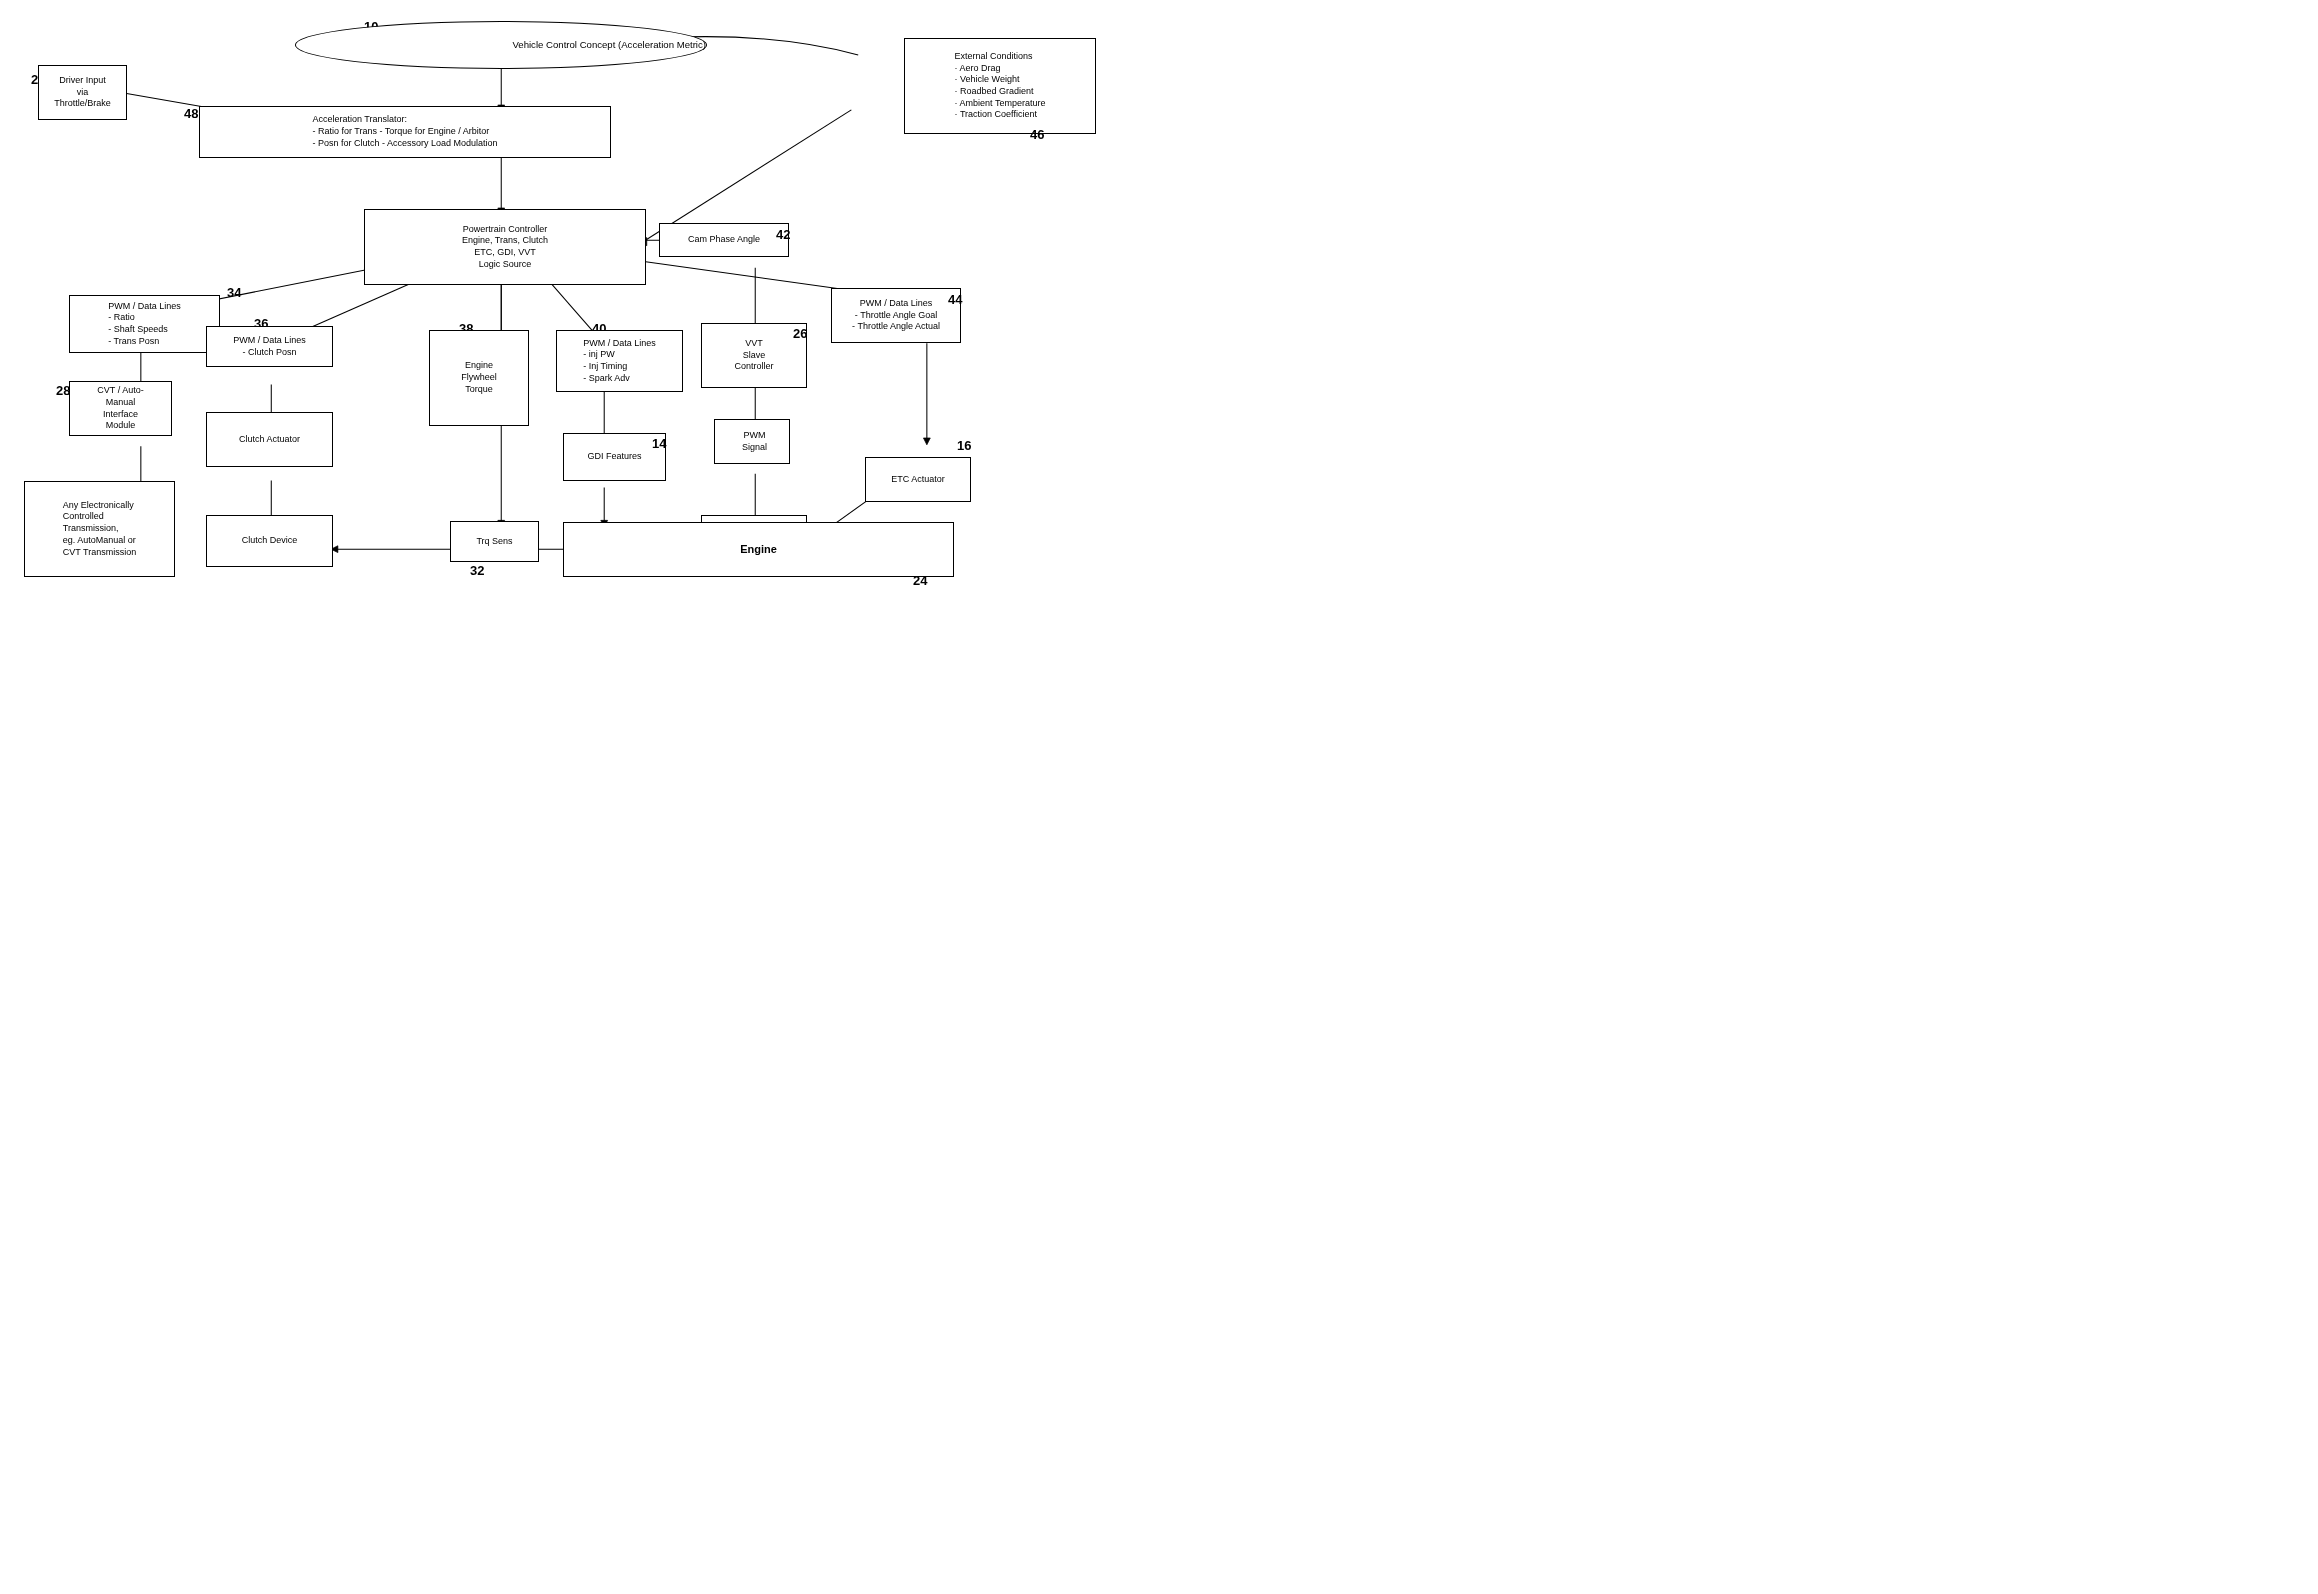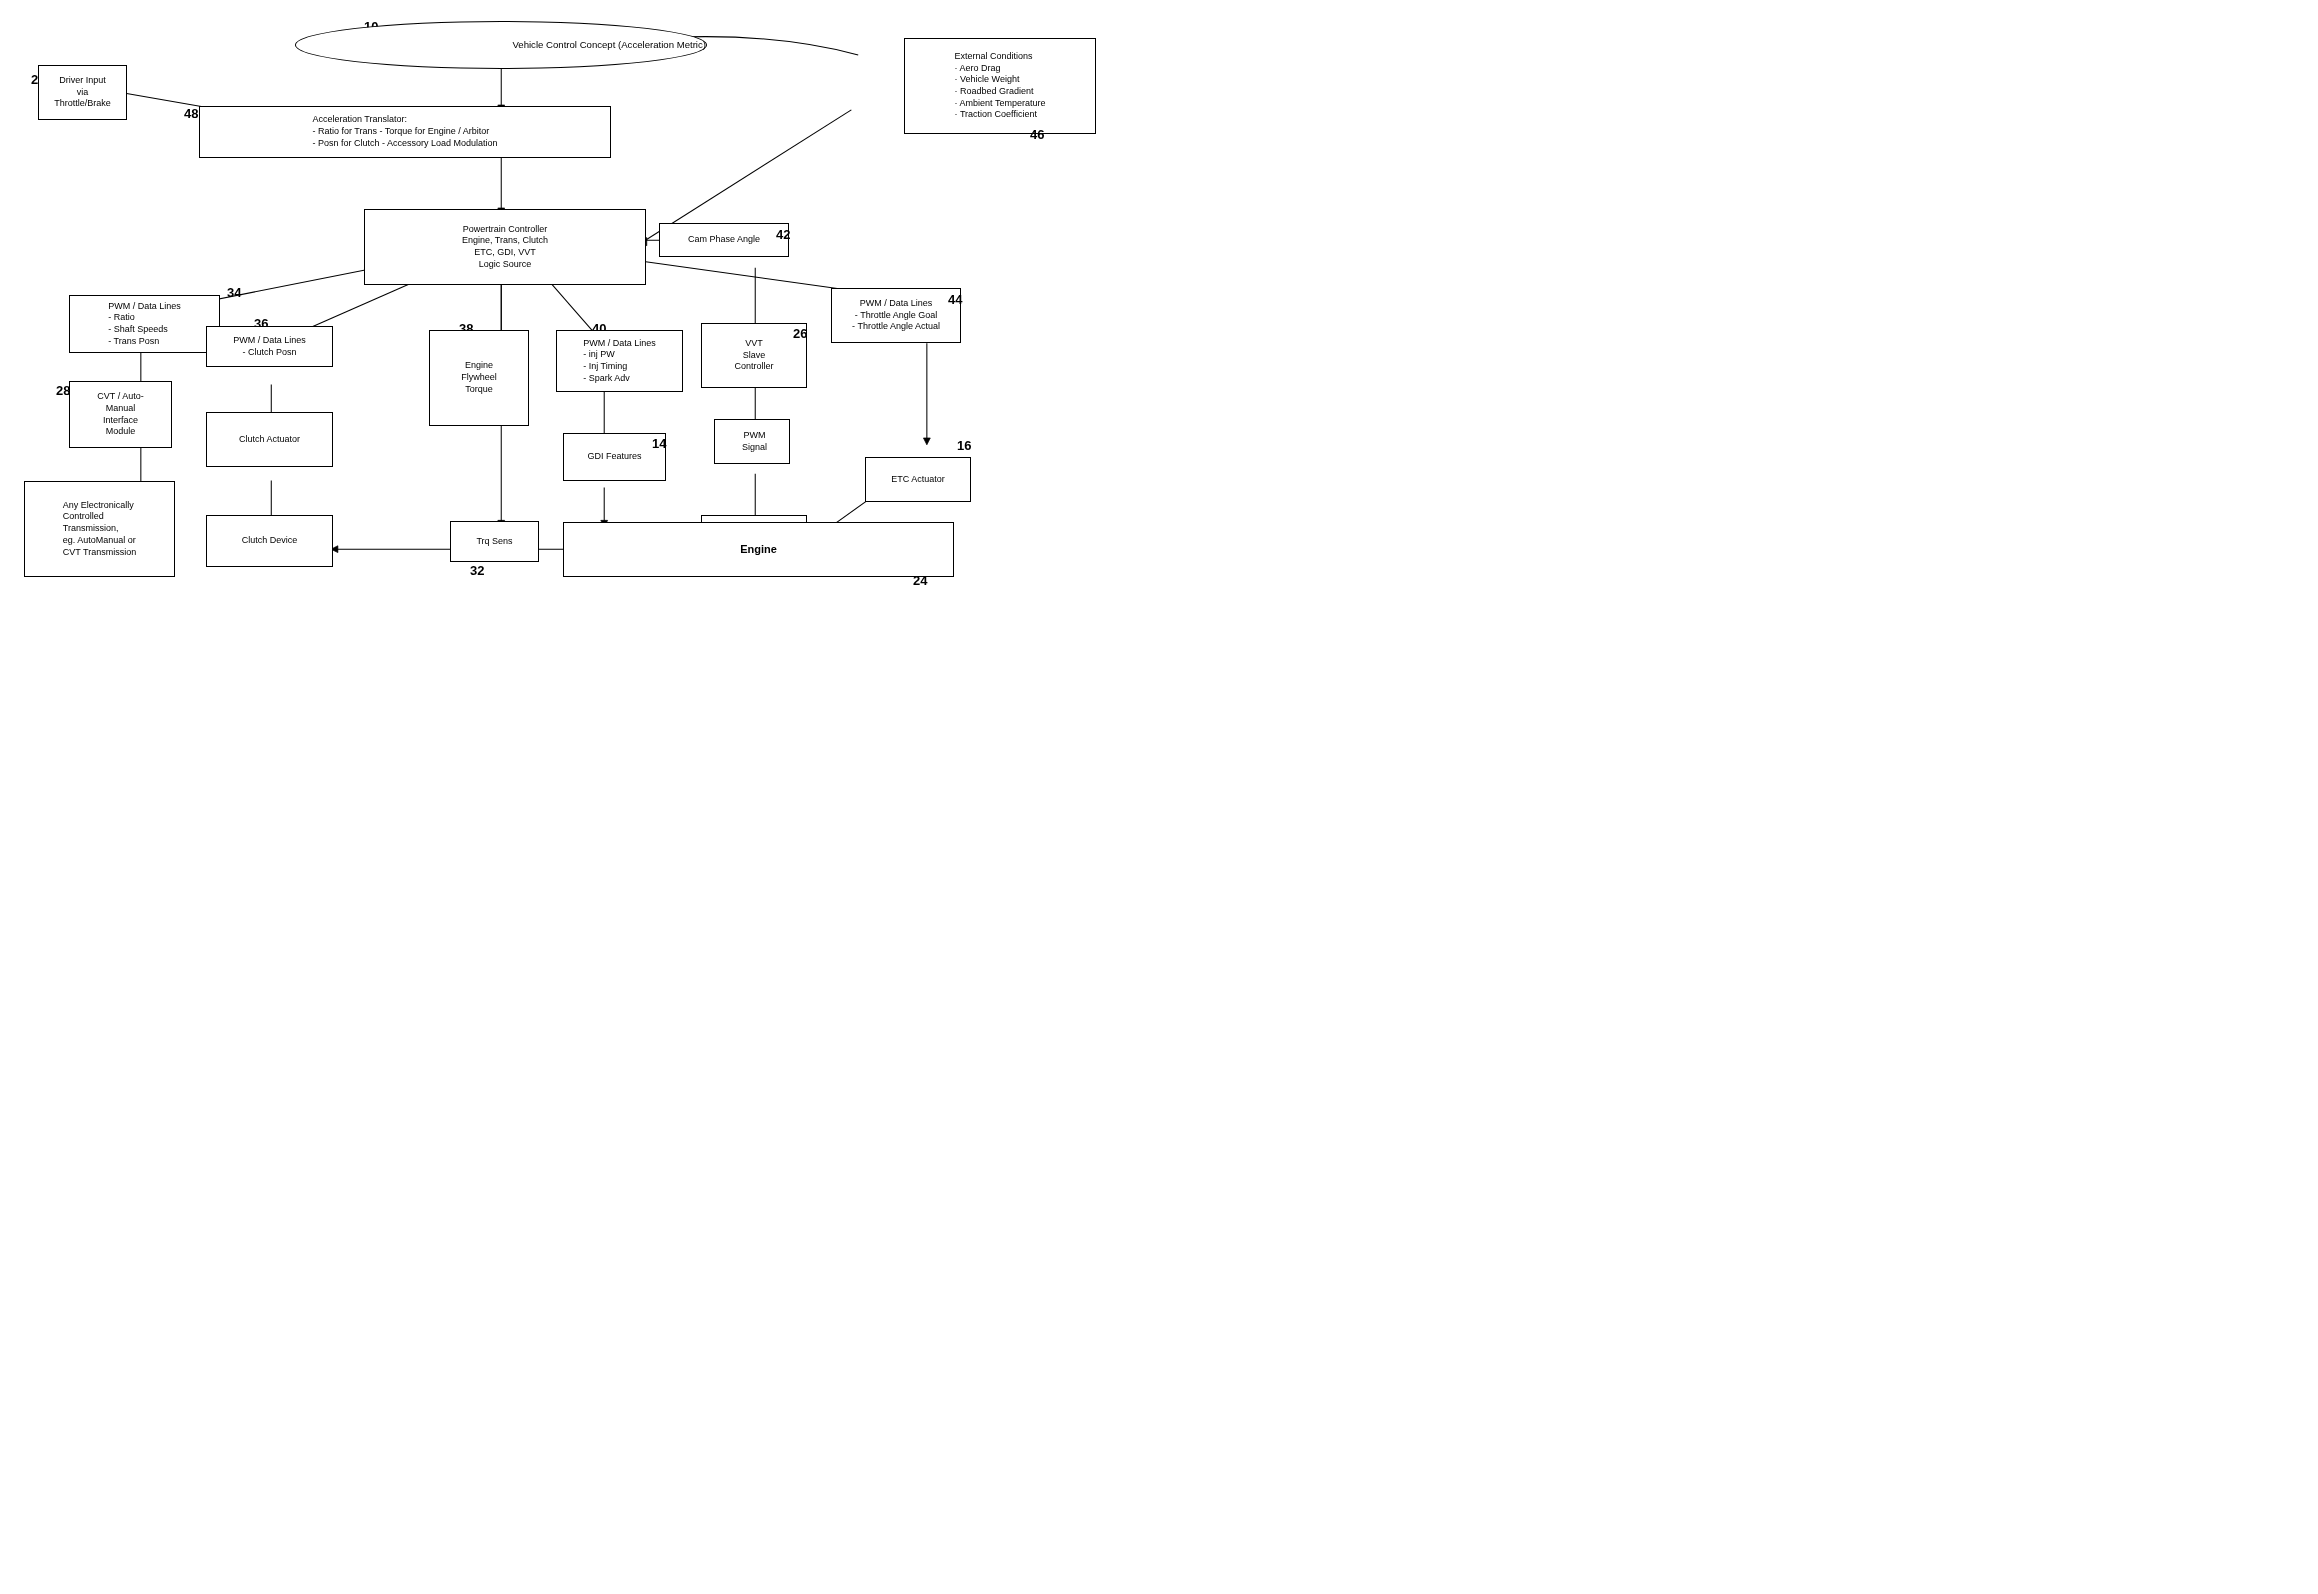--- a/index.html
+++ b/index.html
@@ -234,7 +234,7 @@
 
   <span class="label" style="left:56px; top:383px;">28</span>
 
-  <div class="box" style="left:69px; top:381px; width:103px; height:67px;">
+  <div class="box" style="left:69px; top:381px; width:103px; height:55px;">
     <span style="white-space:pre-line;">CVT / Auto-
 Manual
 Interface

